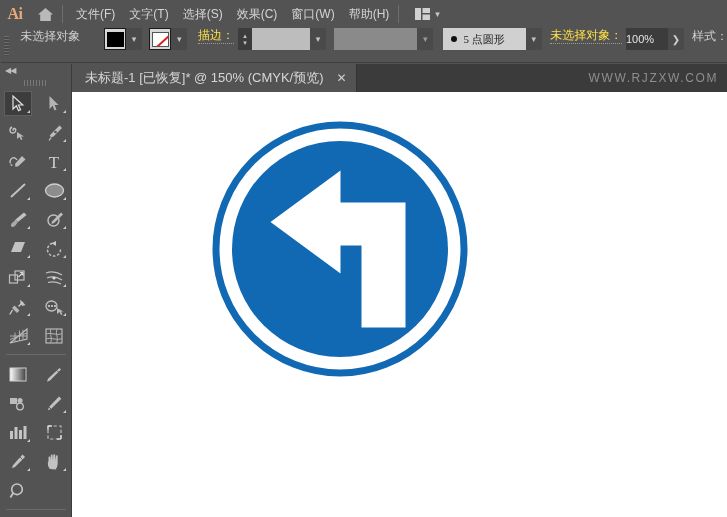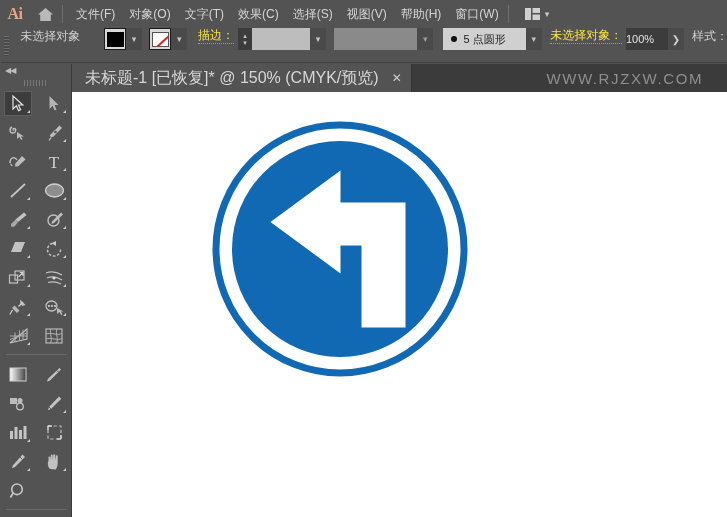--- a/index.html
+++ b/index.html
@@ -207,7 +207,6 @@
     </div>
     <div class="menu-sep"></div>
     <div class="menu-item">文件(F)</div>
-    <div class="menu-item">对象(O)</div>
     <div class="menu-item">文字(T)</div>
     <div class="menu-item">效果(C)</div>
     <div class="menu-item">选择(S)</div>

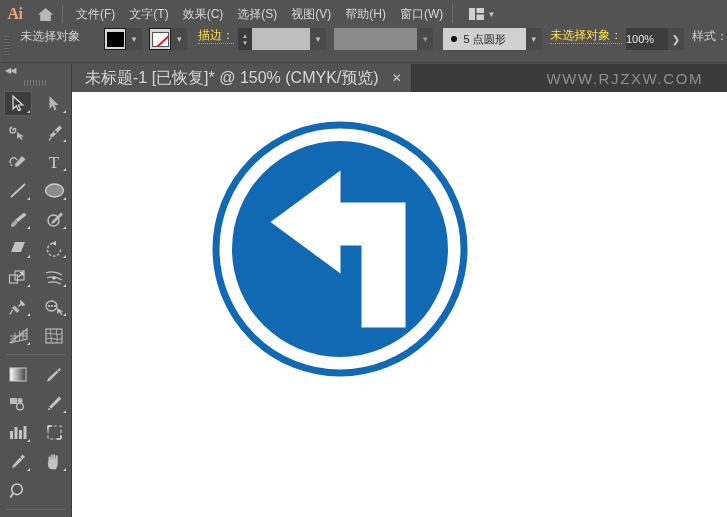--- a/index.html
+++ b/index.html
@@ -208,8 +208,8 @@
     <div class="menu-sep"></div>
     <div class="menu-item">文件(F)</div>
     <div class="menu-item">文字(T)</div>
+    <div class="menu-item">选择(S)</div>
     <div class="menu-item">效果(C)</div>
-    <div class="menu-item">选择(S)</div>
     <div class="menu-item">视图(V)</div>
     <div class="menu-item">帮助(H)</div>
     <div class="menu-item">窗口(W)</div>

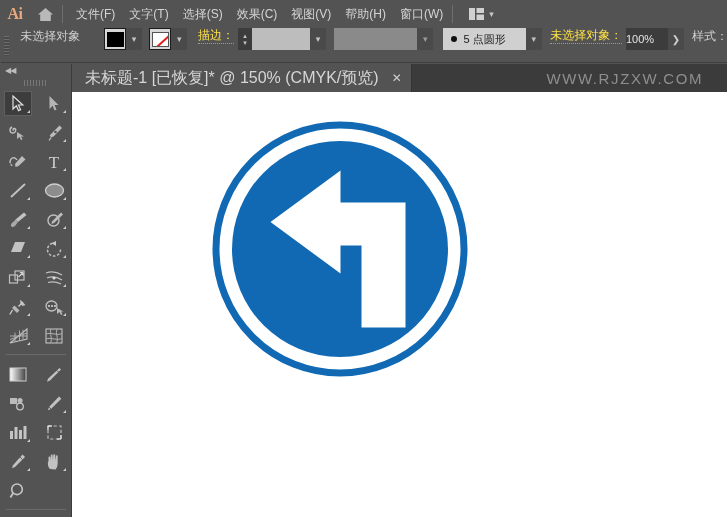--- a/index.html
+++ b/index.html
@@ -210,7 +210,6 @@
     <div class="menu-item">文字(T)</div>
     <div class="menu-item">选择(S)</div>
     <div class="menu-item">效果(C)</div>
-    <div class="menu-item">视图(V)</div>
     <div class="menu-item">帮助(H)</div>
     <div class="menu-item">窗口(W)</div>
     <div class="menu-sep"></div>

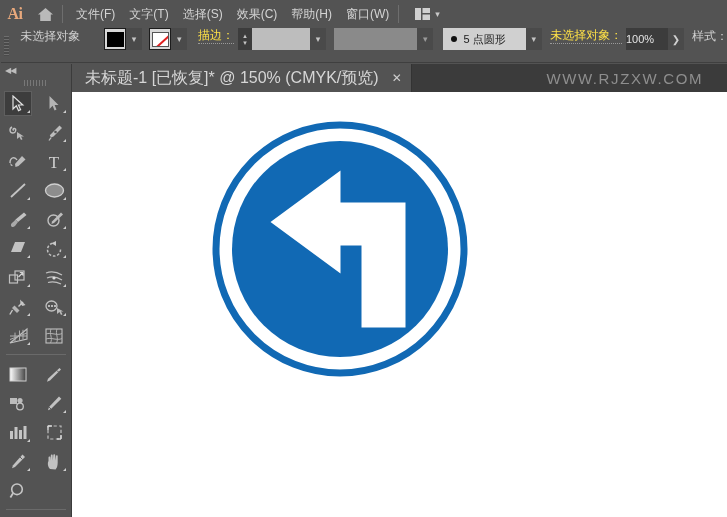--- a/index.html
+++ b/index.html
@@ -210,8 +210,8 @@
     <div class="menu-item">文字(T)</div>
     <div class="menu-item">选择(S)</div>
     <div class="menu-item">效果(C)</div>
+    <div class="menu-item">窗口(W)</div>
     <div class="menu-item">帮助(H)</div>
-    <div class="menu-item">窗口(W)</div>
     <div class="menu-sep"></div>
     <div class="menu-right">
       <span class="ws-icon">

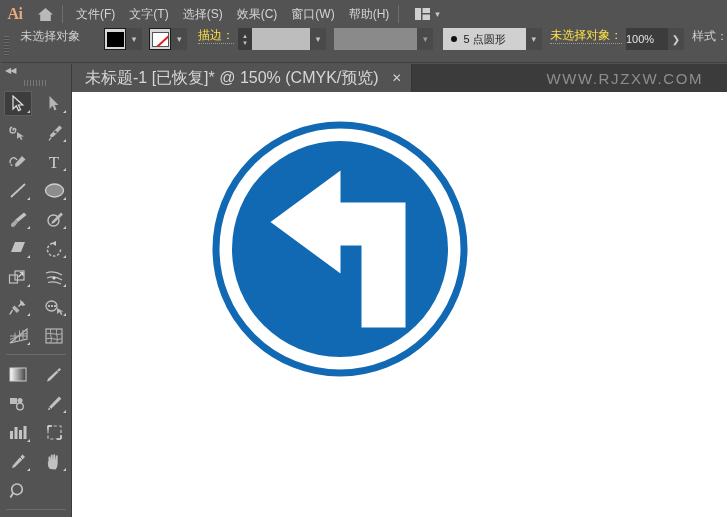--- a/index.html
+++ b/index.html
@@ -112,6 +112,7 @@
     height: 22px; background: #d0d0d0; display: flex; align-items: center;
     gap: 7px; padding: 0 8px; color: #1a1a1a; font-size: 11px;
     white-space: nowrap;
+    font-family: Liberation Serif, serif;
   }
   .brush-dot { width: 6px; height: 6px; border-radius: 50%; background: #111; }
   .arrow-btn {

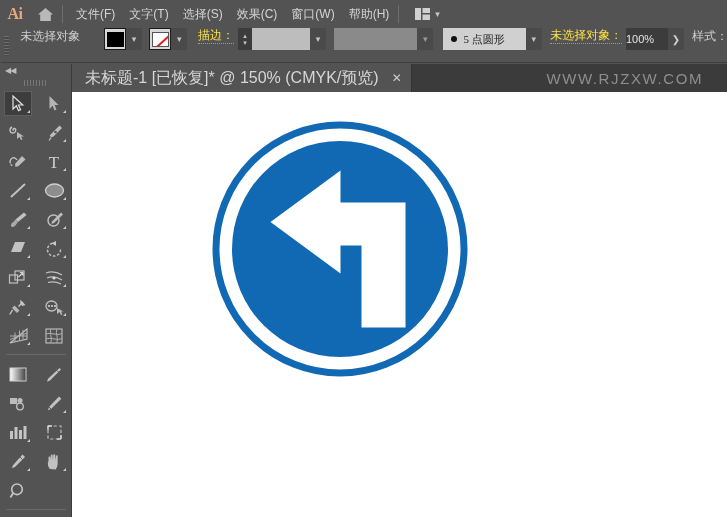--- a/index.html
+++ b/index.html
@@ -132,7 +132,7 @@
     padding: 0 9px 0 13px; gap: 13px;
     border-right: 1px solid #333;
   }
-  .doc-tab-title { color: #d6d6d6; font-size: 16px; white-space: nowrap; }
+  .doc-tab-title { color: #d6d6d6; font-size: 13px; white-space: nowrap; }
   .doc-tab-close { color: #cfcfcf; font-size: 12px; line-height: 12px; }
   .watermark {
     margin-left: auto; color: #8e8e8e; font-size: 15px;

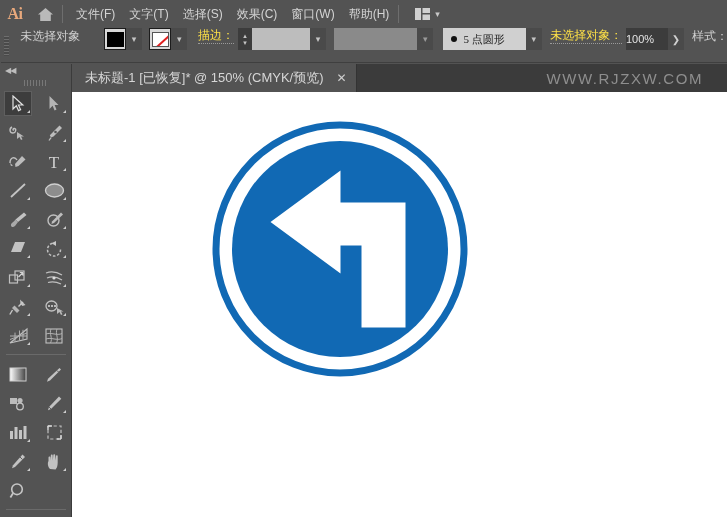--- a/index.html
+++ b/index.html
@@ -135,8 +135,8 @@
   .doc-tab-title { color: #d6d6d6; font-size: 13px; white-space: nowrap; }
   .doc-tab-close { color: #cfcfcf; font-size: 12px; line-height: 12px; }
   .watermark {
-    margin-left: auto; color: #8e8e8e; font-size: 15px;
-    letter-spacing: 1.6px; padding-right: 24px;
+    margin-left: auto; color: #8e8e8e; font-size: 12px;
+    letter-spacing: 1.6px; padding-right: 9px;
     display: flex; align-items: center;
   }
 

